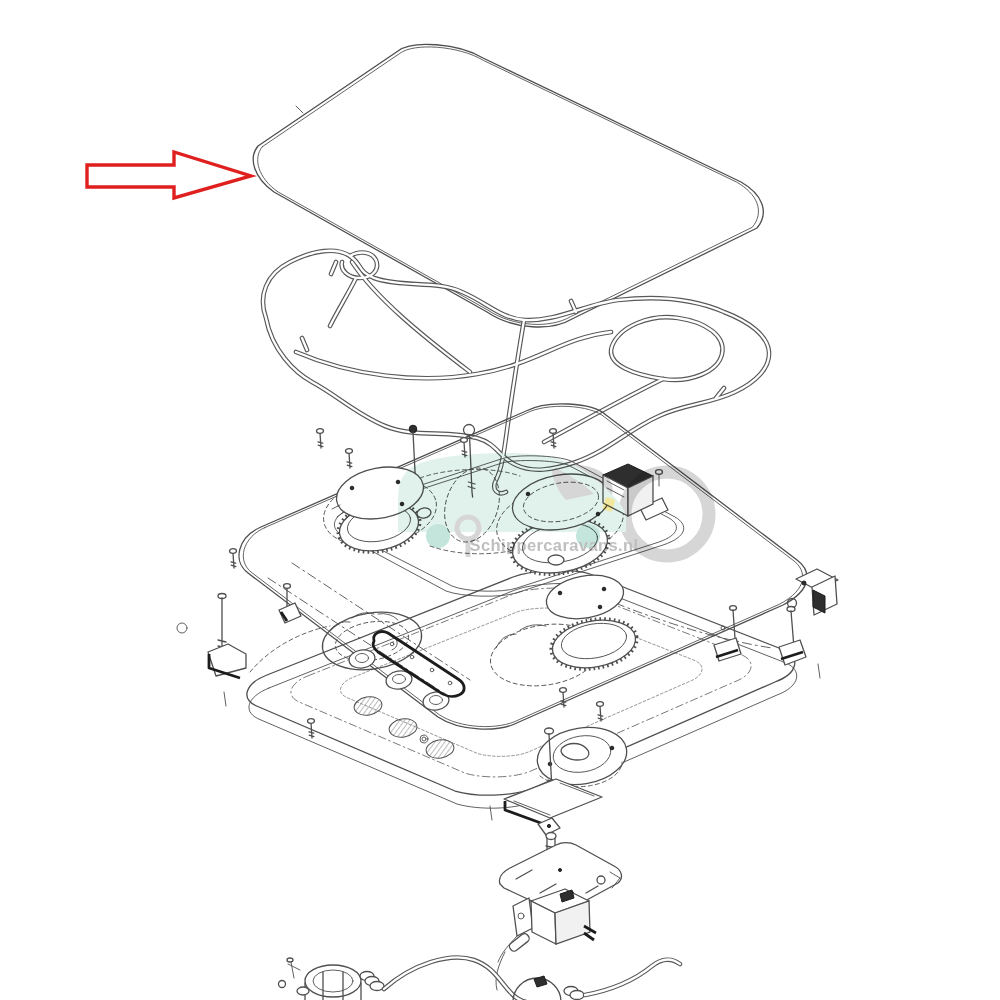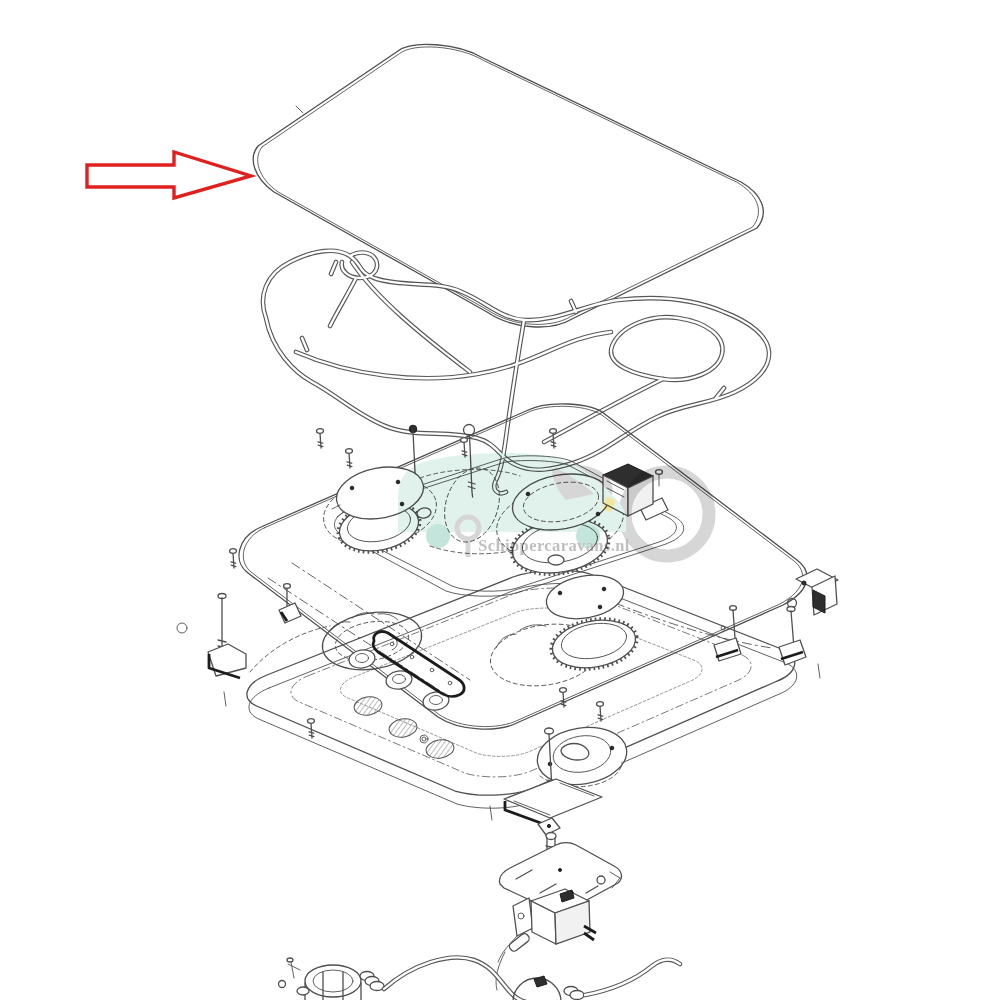--- a/index.html
+++ b/index.html
@@ -4,7 +4,7 @@
 <style>
   html,body{margin:0;padding:0;background:#ffffff}
   .stage{position:relative;width:1000px;height:1000px;overflow:hidden;background:#fff;
-         font-family:Liberation Serif, serif}
+         font-family:Liberation Sans, sans-serif}
   svg{display:block}
   .ln{fill:none;stroke:#4f4f4f;stroke-width:1.3;stroke-linecap:round;stroke-linejoin:round}
   .thin{stroke-width:.9}

